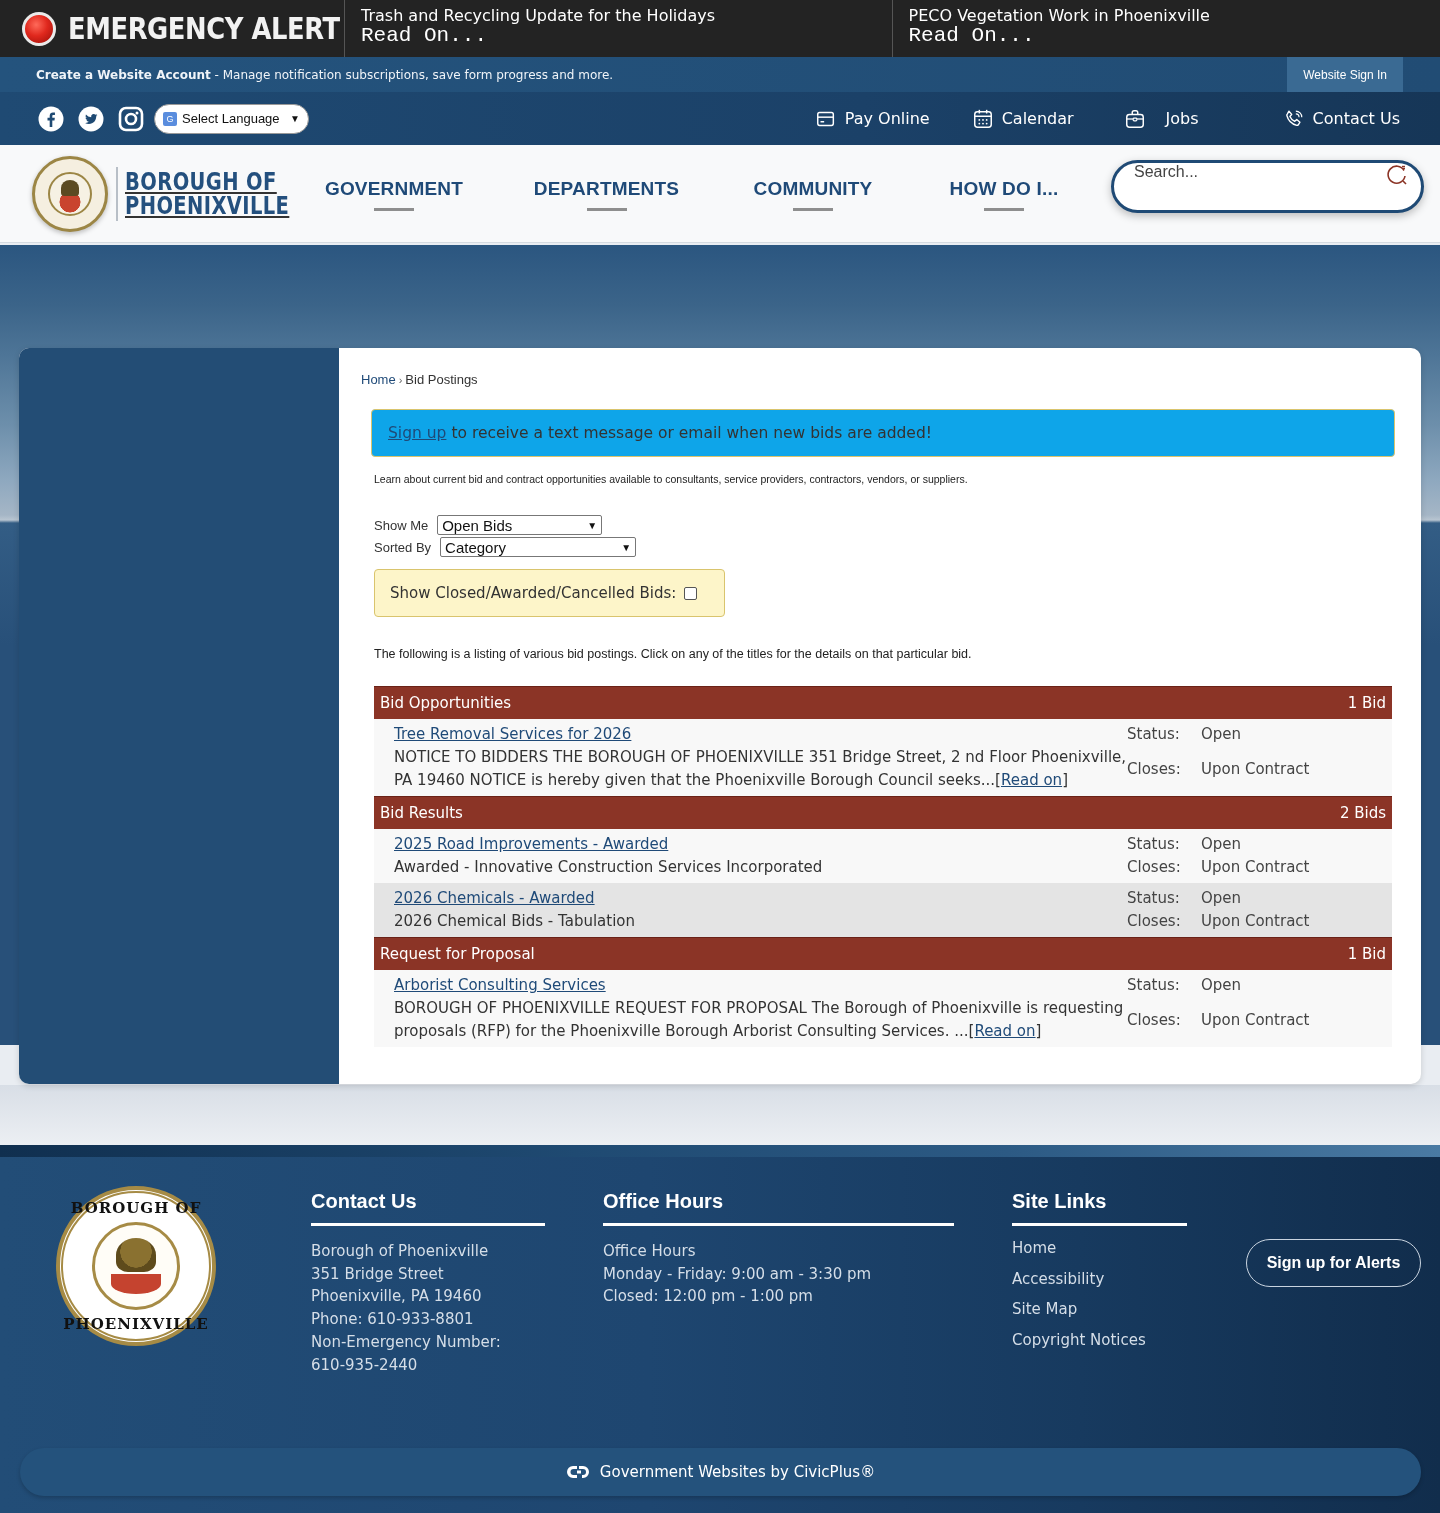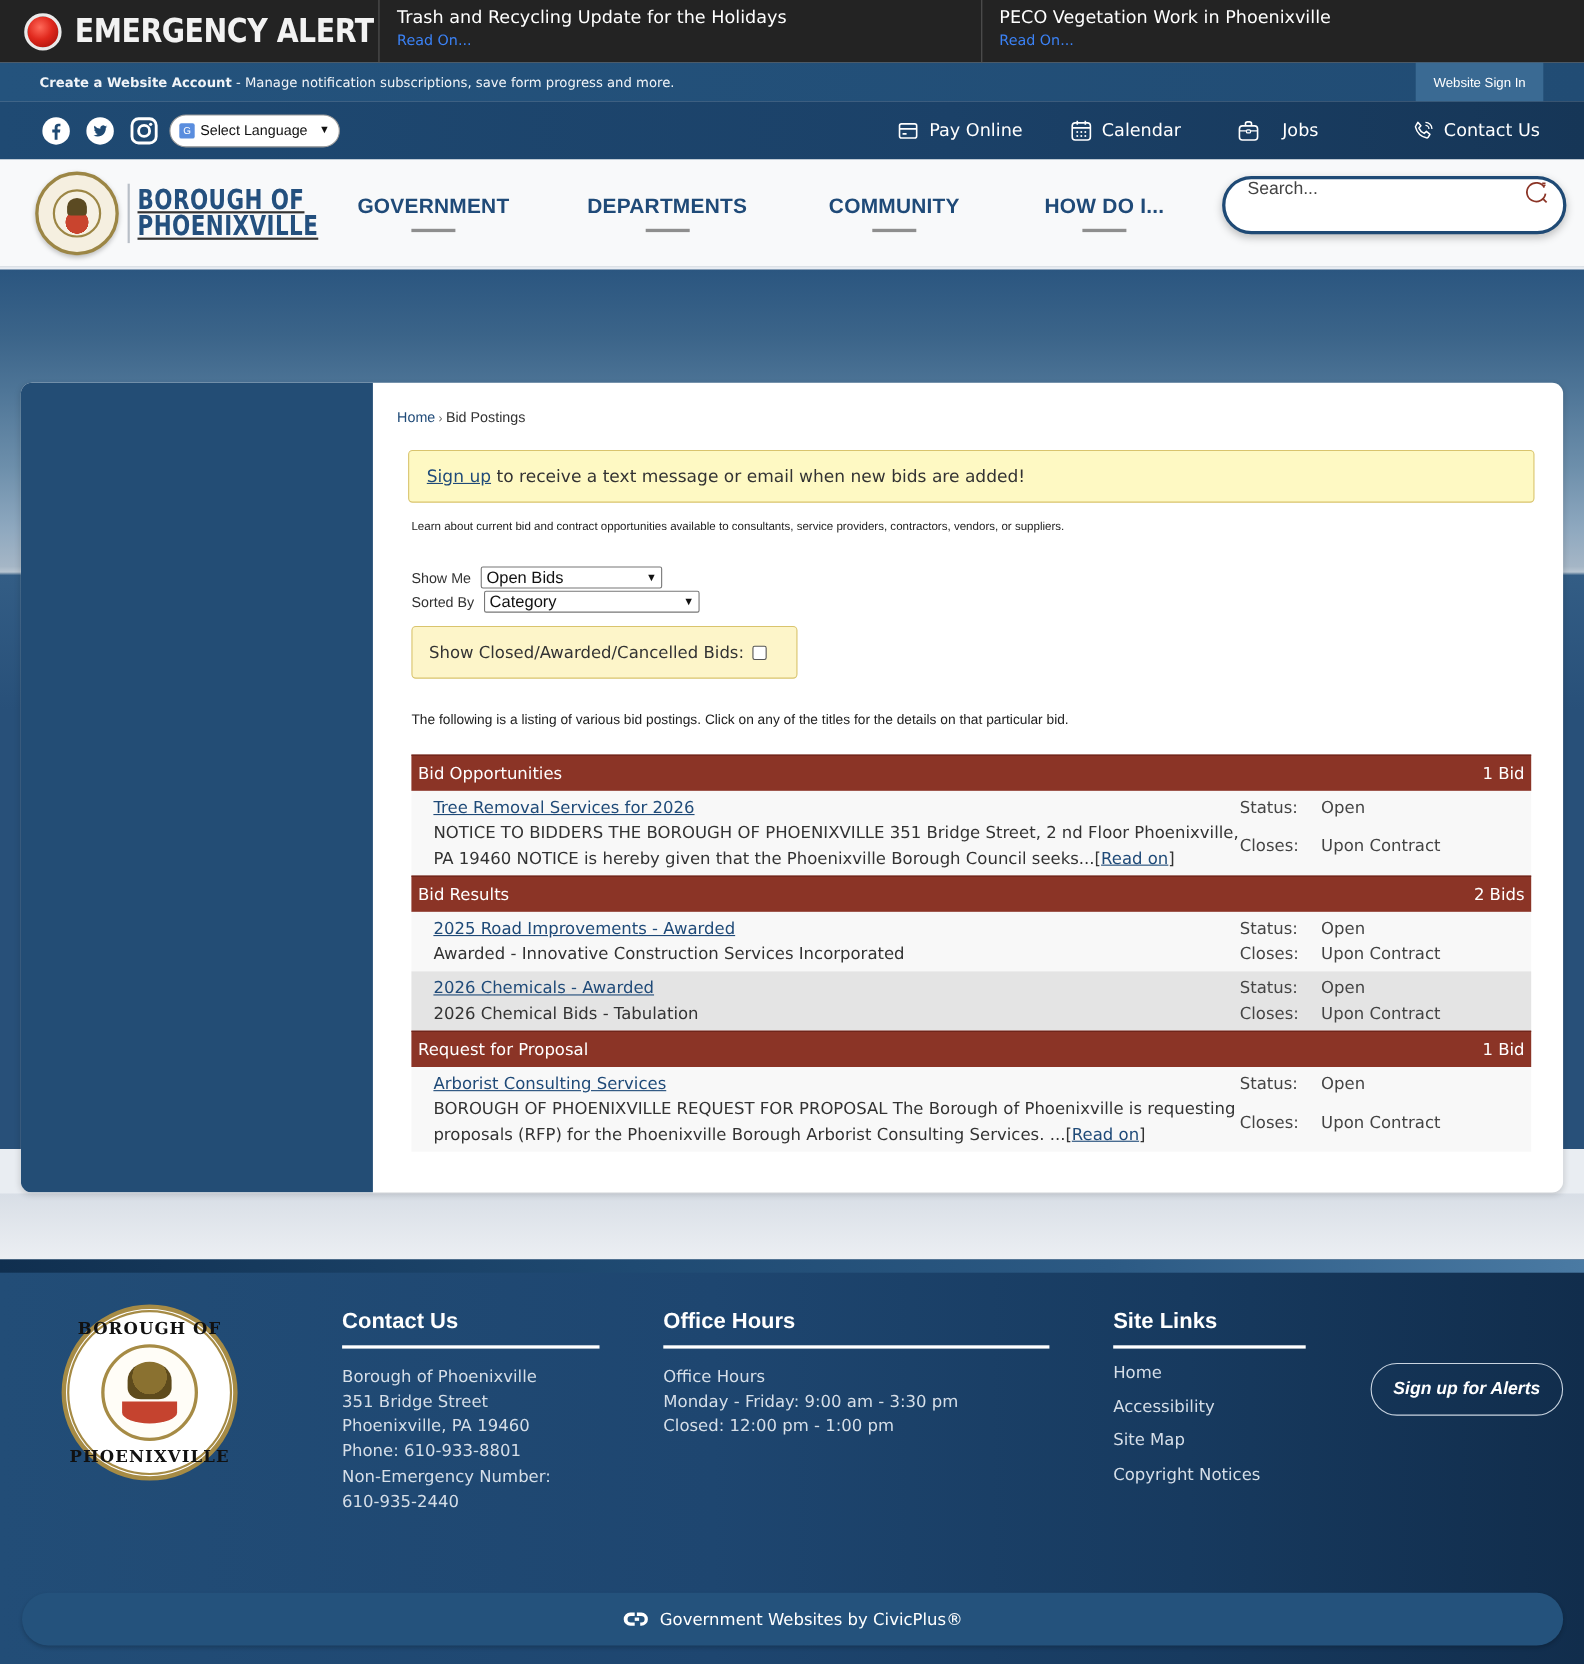--- a/index.html
+++ b/index.html
@@ -51,7 +51,7 @@
   }
   .alert-item:last-child { border-right: none; }
   .alert-item .headline { font-size: 16px; color: #fff; line-height: 20px; white-space: nowrap; }
-  .alert-item .read { font-size: 13px; color: #3b82f6; line-height: 20px; text-decoration: none; }
+  .alert-item .read { font-size: 21px; color: #ffffff; line-height: 20px; text-decoration: none; font-family: Liberation Mono, monospace; }
 
   
   .account-bar {

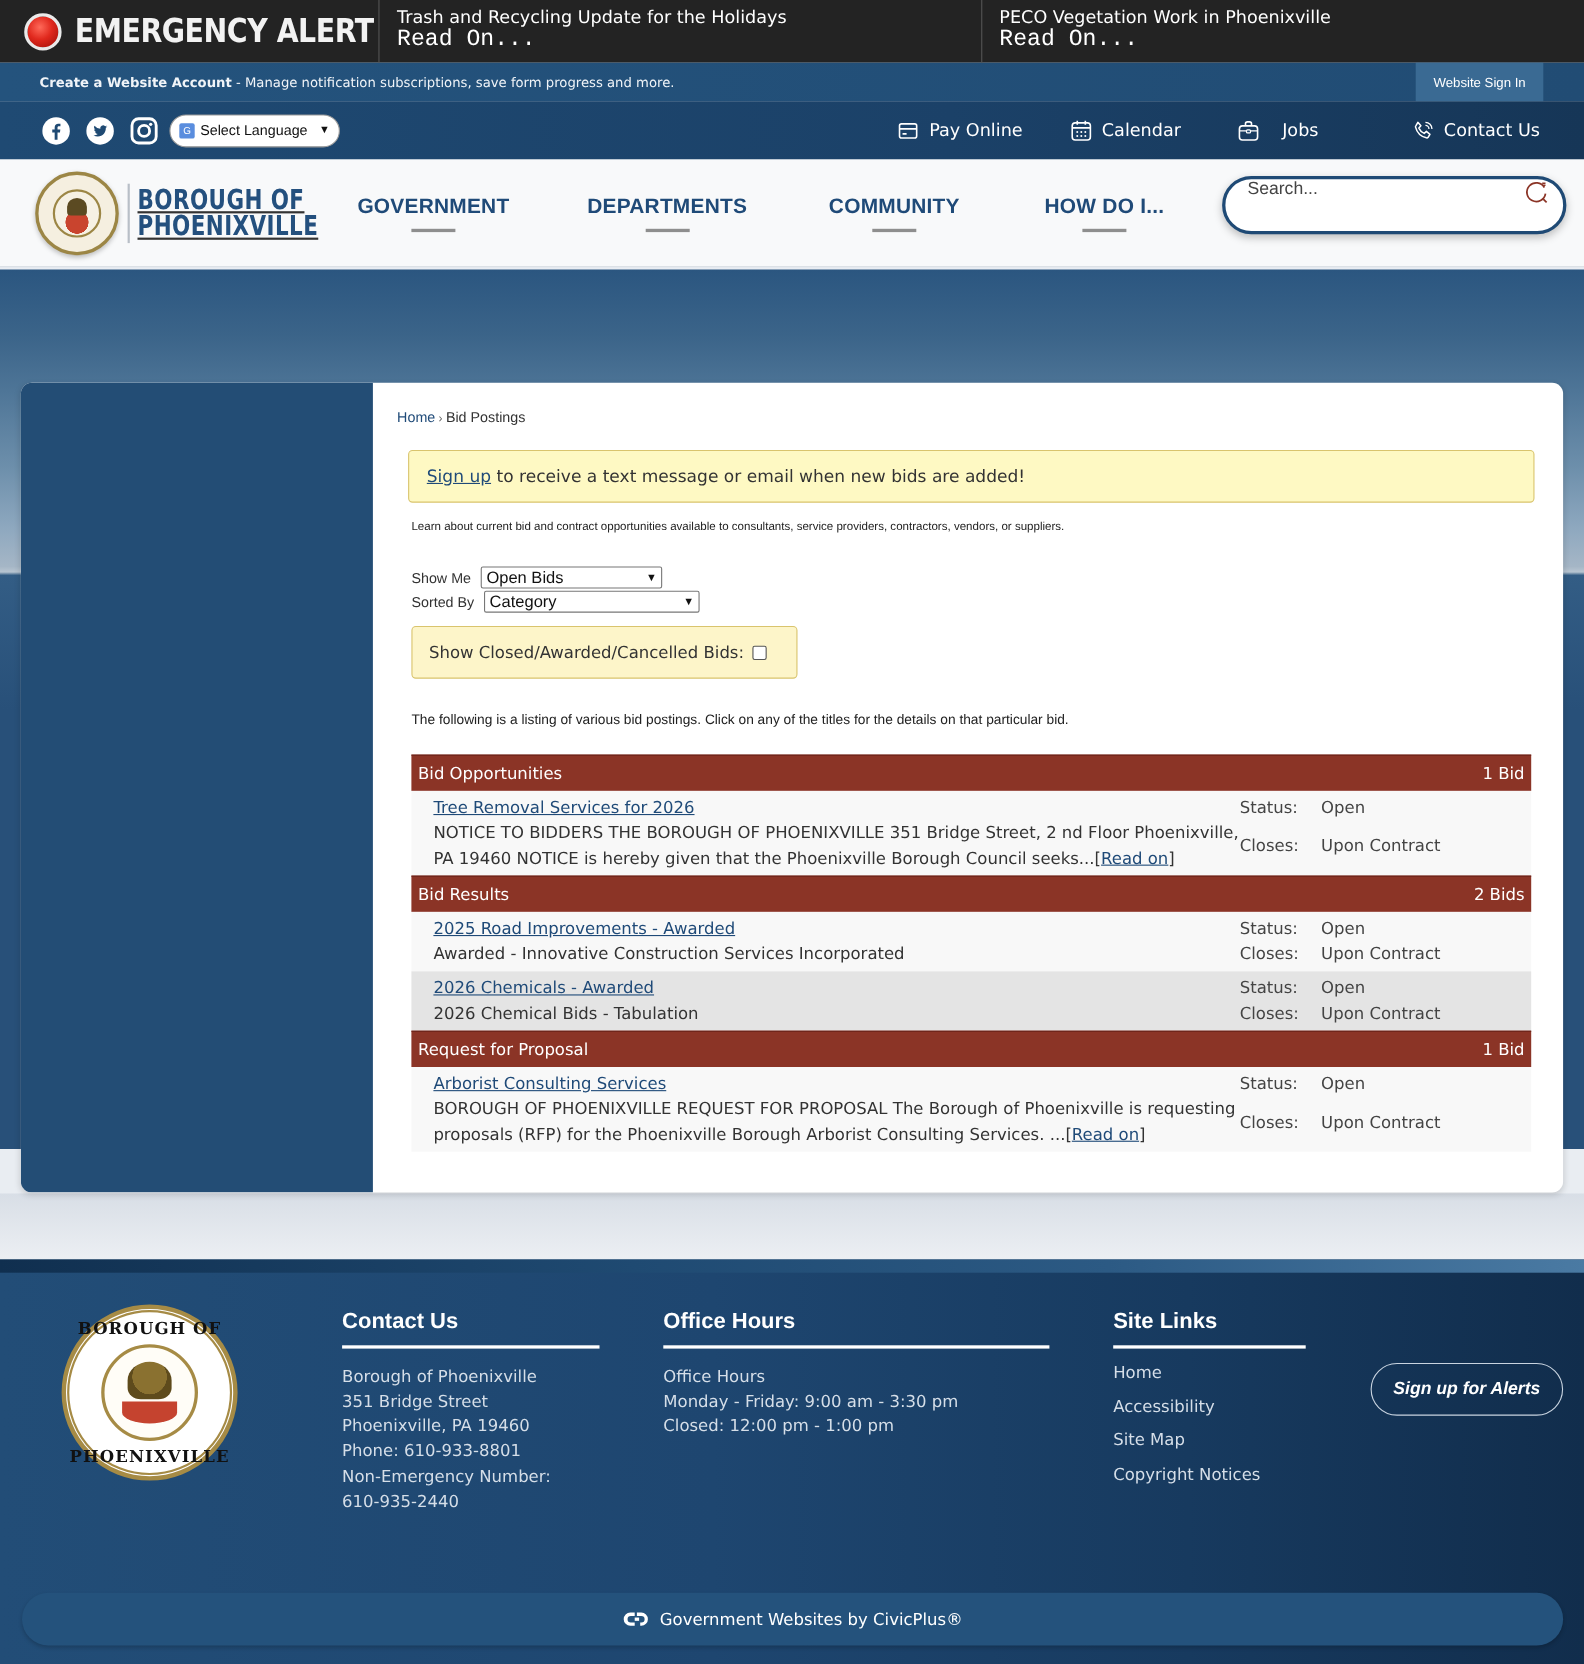--- a/index.html
+++ b/index.html
@@ -205,7 +205,7 @@
     margin-top: 22px;
     margin-left: 10px;
     width: 1024px; height: 48px;
-    background: #fef9c3;
+    background: #0ea5e9;
     border: 1px solid #d9c46d;
     border-radius: 4px;
     padding: 0 16px;

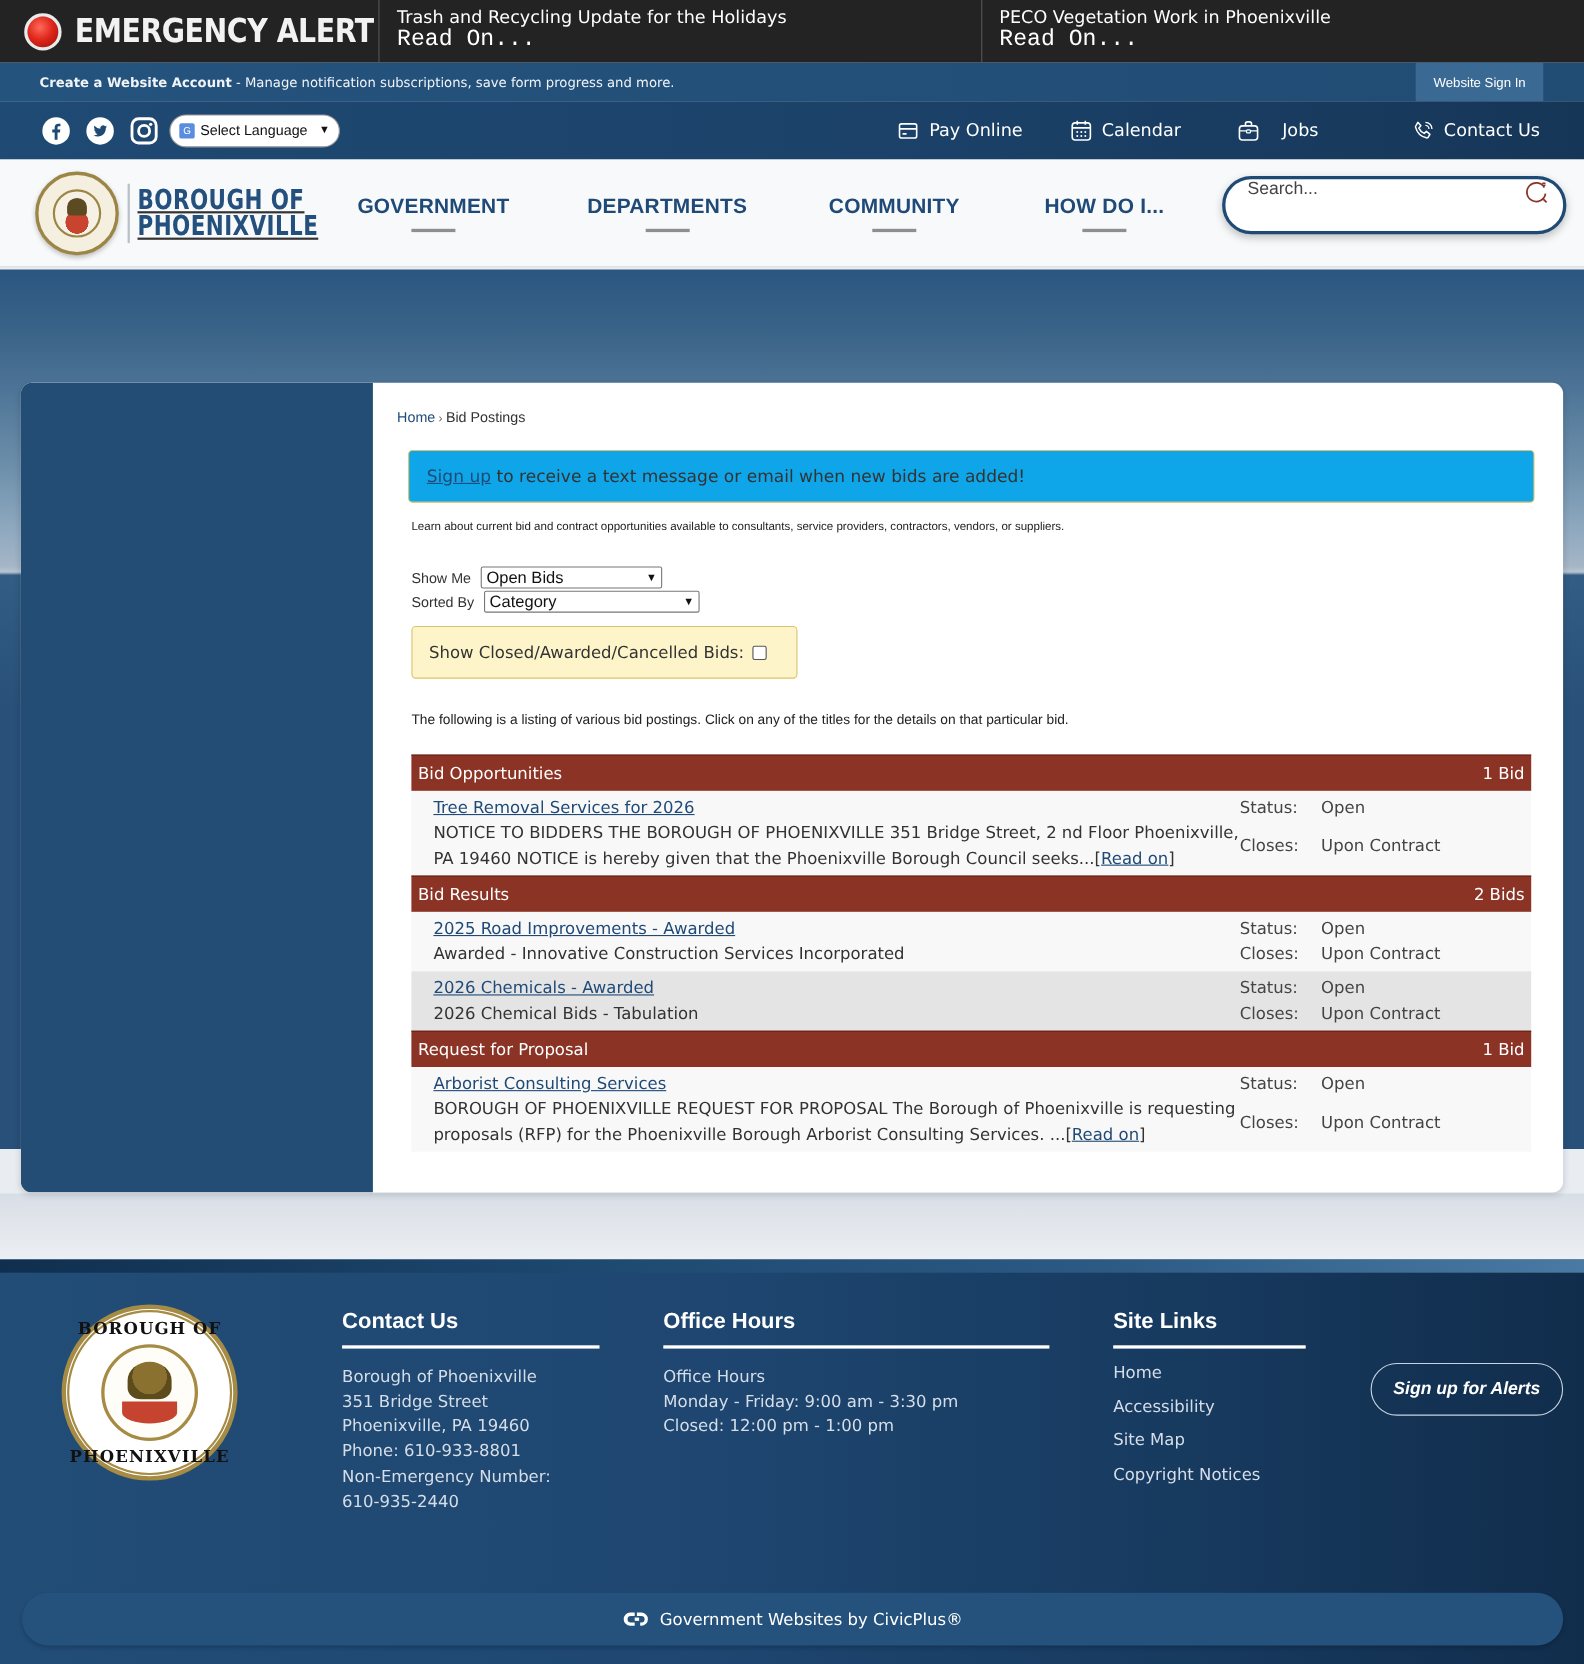--- a/index.html
+++ b/index.html
@@ -341,7 +341,6 @@
     font-family: "Liberation Sans", sans-serif;
     display: flex; align-items: center; justify-content: center;
     background: transparent;
-    font-style: italic;
   }
   .civic-bar {
     position: absolute; left: 20px; top: 303px;

